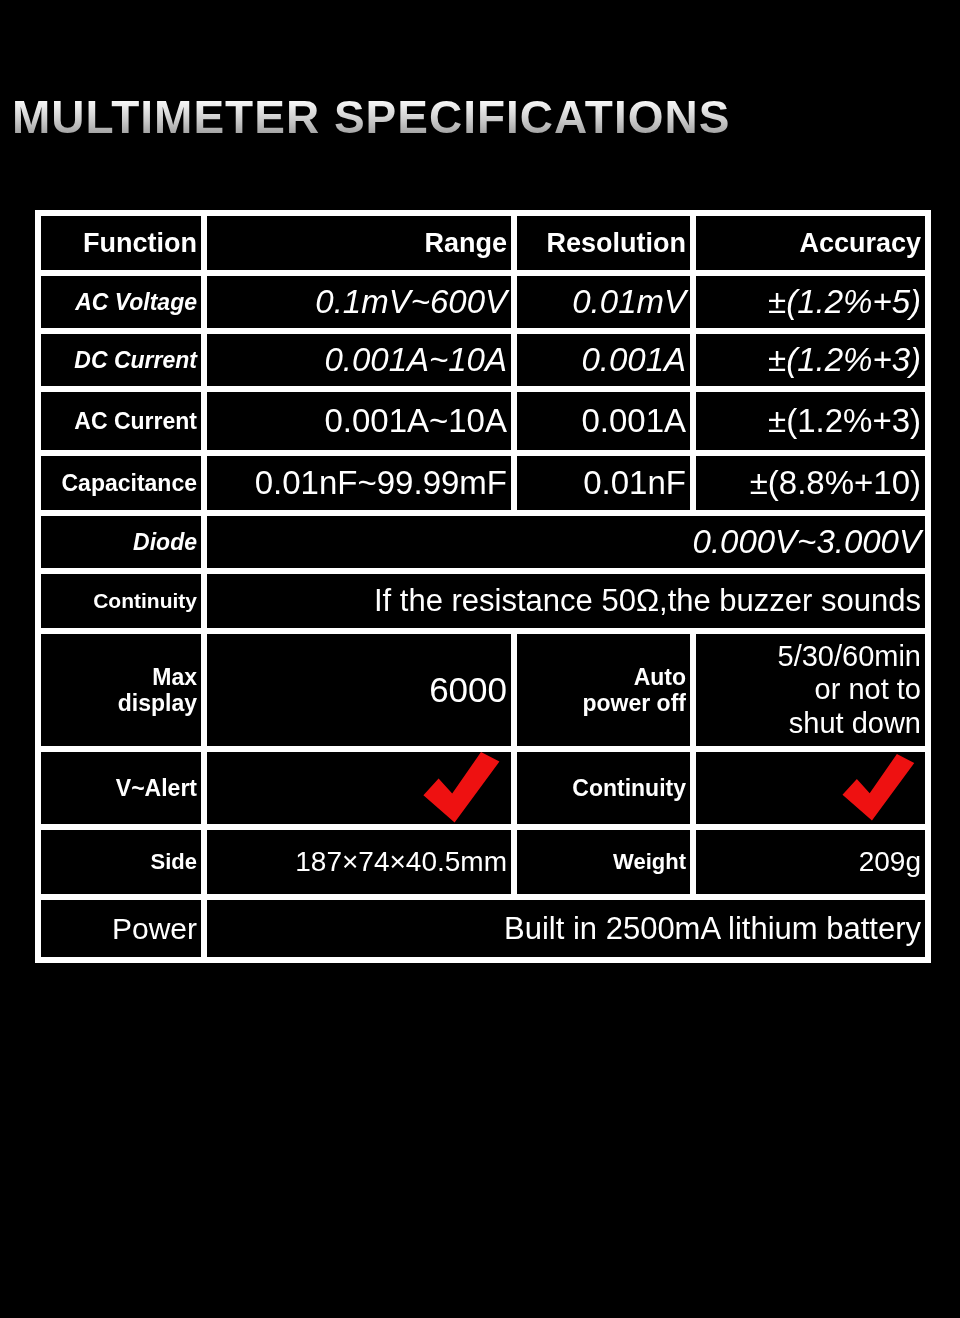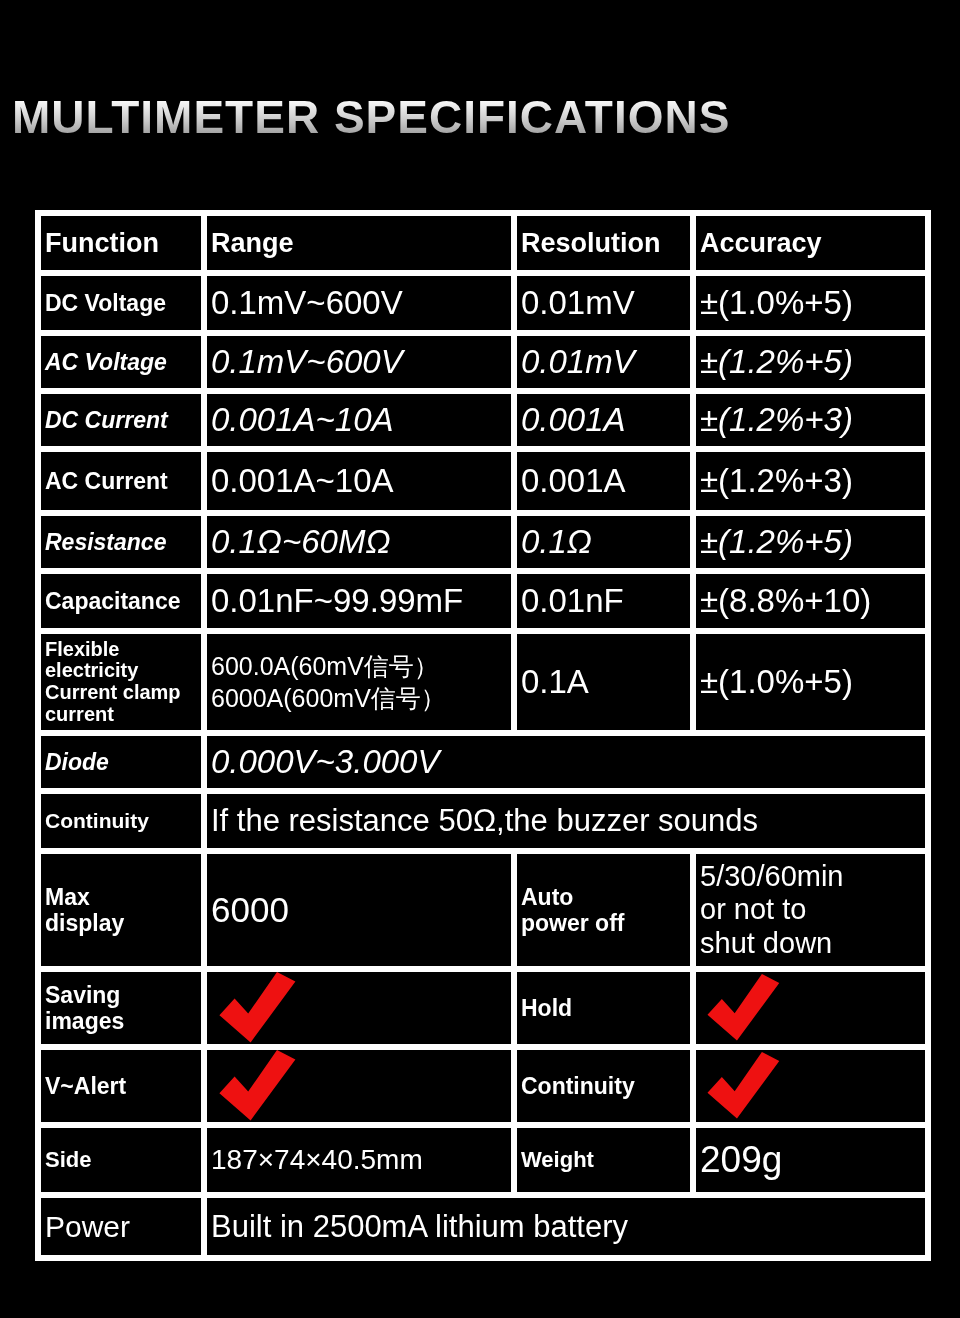--- a/index.html
+++ b/index.html
@@ -19,7 +19,7 @@
     border-collapse:collapse;table-layout:fixed;background:#000;
   }
   td{border:6px solid #ffffff;background:#000;color:#fff;
-     text-align:left;vertical-align:middle;padding:0 4px;overflow:hidden;}
+     text-align:right;vertical-align:middle;padding:0 4px;overflow:hidden;}
   .hd{font-weight:bold;font-size:27px;}
   .fn{font-weight:bold;font-size:23px;line-height:1.15;}
   .fn-sm{font-weight:bold;font-size:20px;line-height:1.08;}

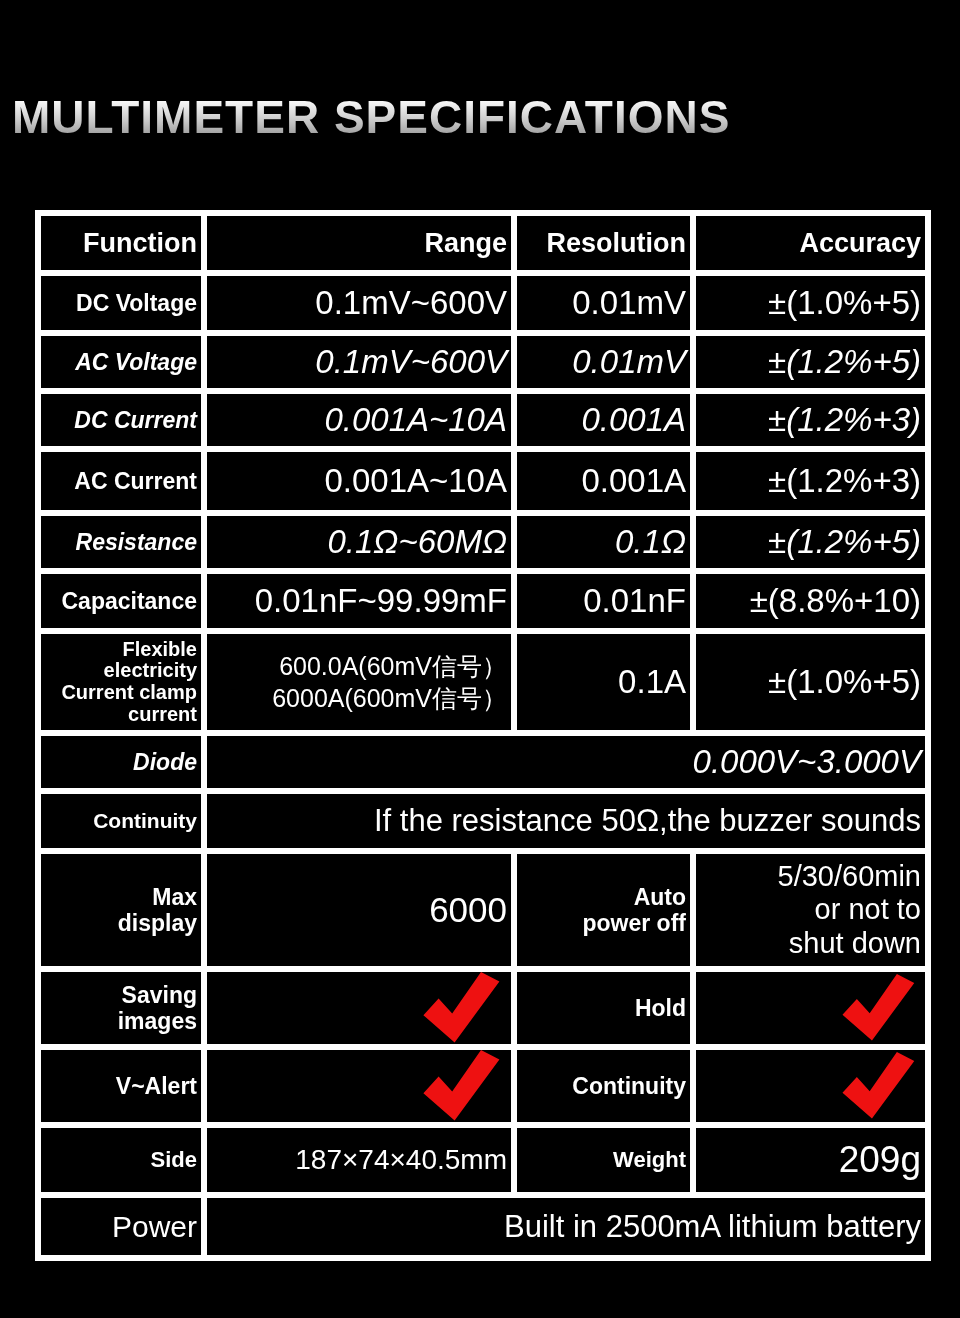--- a/index.html
+++ b/index.html
@@ -55,12 +55,6 @@
       <td class="hd">Accuracy</td>
     </tr>
 
-    <tr class="r-60">
-      <td class="fn">DC Voltage</td>
-      <td class="val">0.1mV~600V</td>
-      <td class="val">0.01mV</td>
-      <td class="val">±(1.0%+5)</td>
-    </tr>
 
     <tr class="r-58">
       <td class="fn">AC Voltage</td>

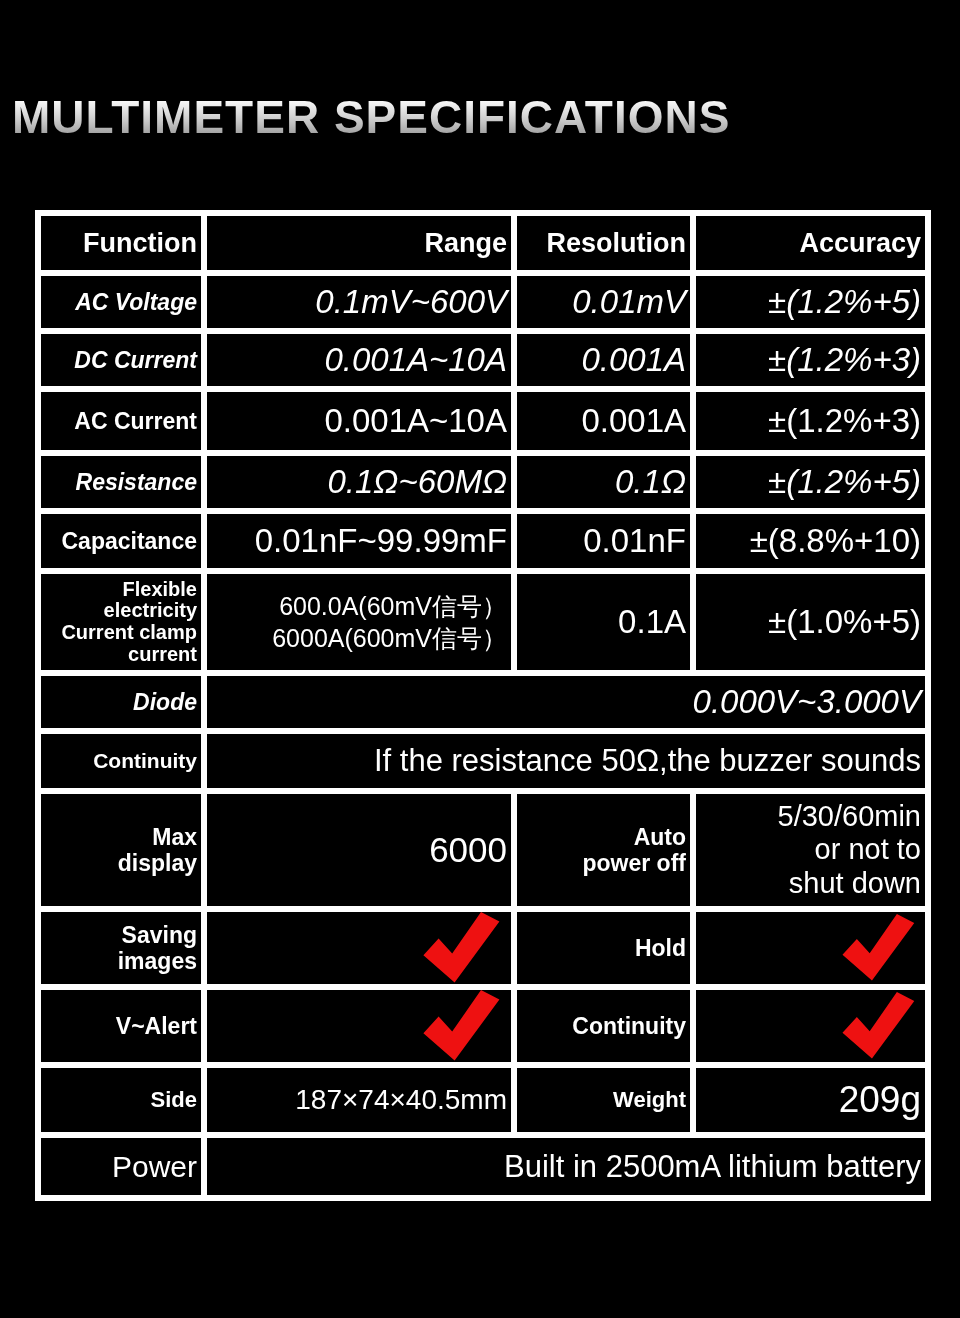--- a/index.html
+++ b/index.html
@@ -77,12 +77,6 @@
       <td class="val">±(1.2%+3)</td>
     </tr>
 
-    <tr class="r-58">
-      <td class="fn">Resistance</td>
-      <td class="val">0.1Ω~60MΩ</td>
-      <td class="val">0.1Ω</td>
-      <td class="val">±(1.2%+5)</td>
-    </tr>
 
     <tr class="r-60">
       <td class="fn">Capacitance</td>

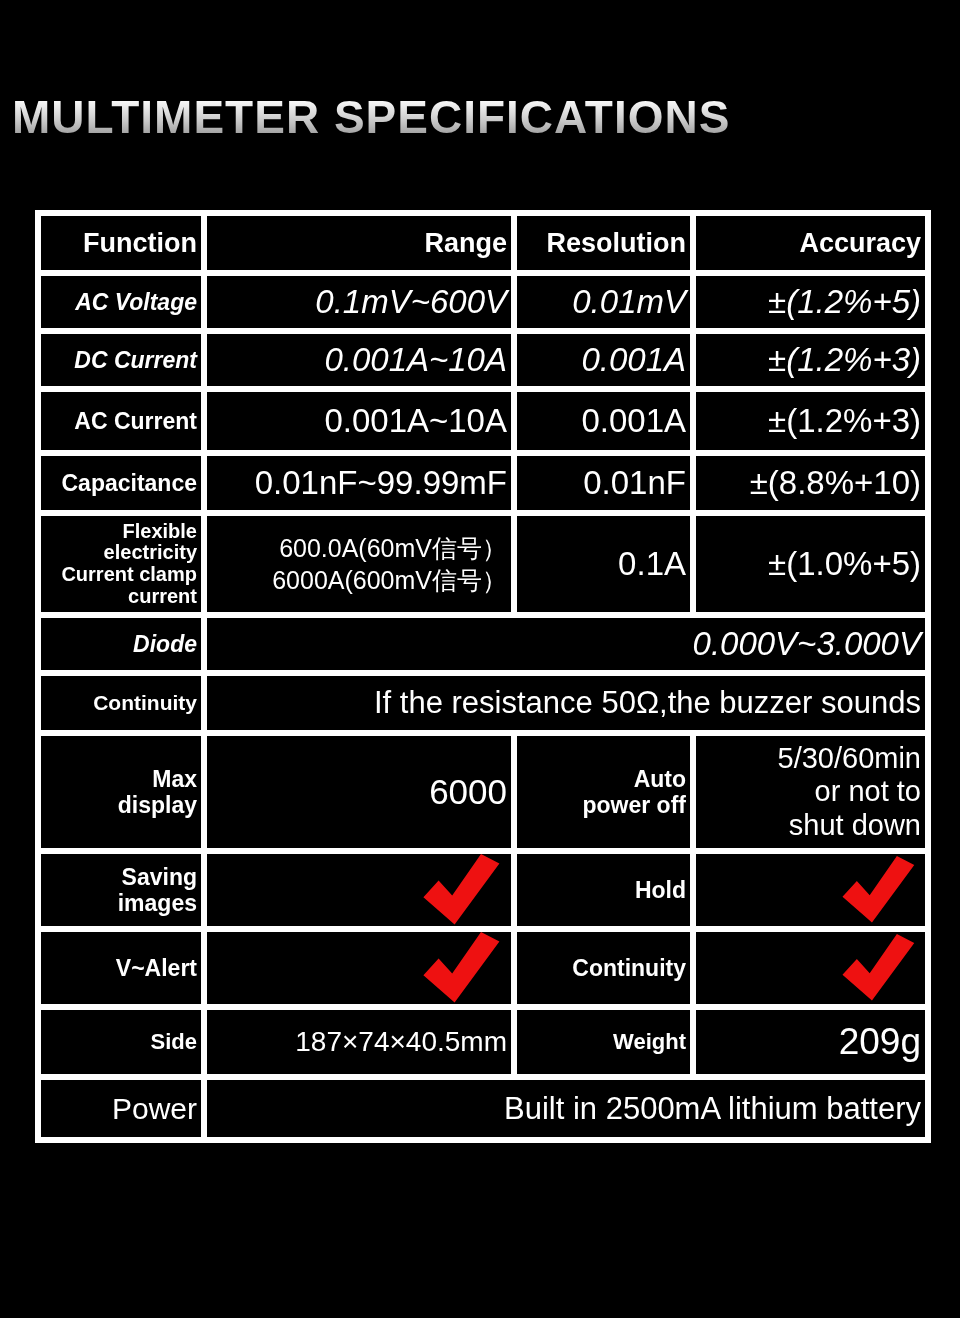--- a/index.html
+++ b/index.html
@@ -85,20 +85,6 @@
       <td class="val">±(8.8%+10)</td>
     </tr>
 
-    <tr class="r-flex">
-      <td>
-        <div class="fn-sm">Flexible</div>
-        <div class="fn-sm">electricity</div>
-        <div class="fn-sm">Current clamp</div>
-        <div class="fn-sm">current</div>
-      </td>
-      <td>
-        <div class="val-sm">600.0A(60mV信号）</div>
-        <div class="val-sm">6000A(600mV信号）</div>
-      </td>
-      <td class="val">0.1A</td>
-      <td class="val">±(1.0%+5)</td>
-    </tr>
 
     <tr class="r-58">
       <td class="fn">Diode</td>

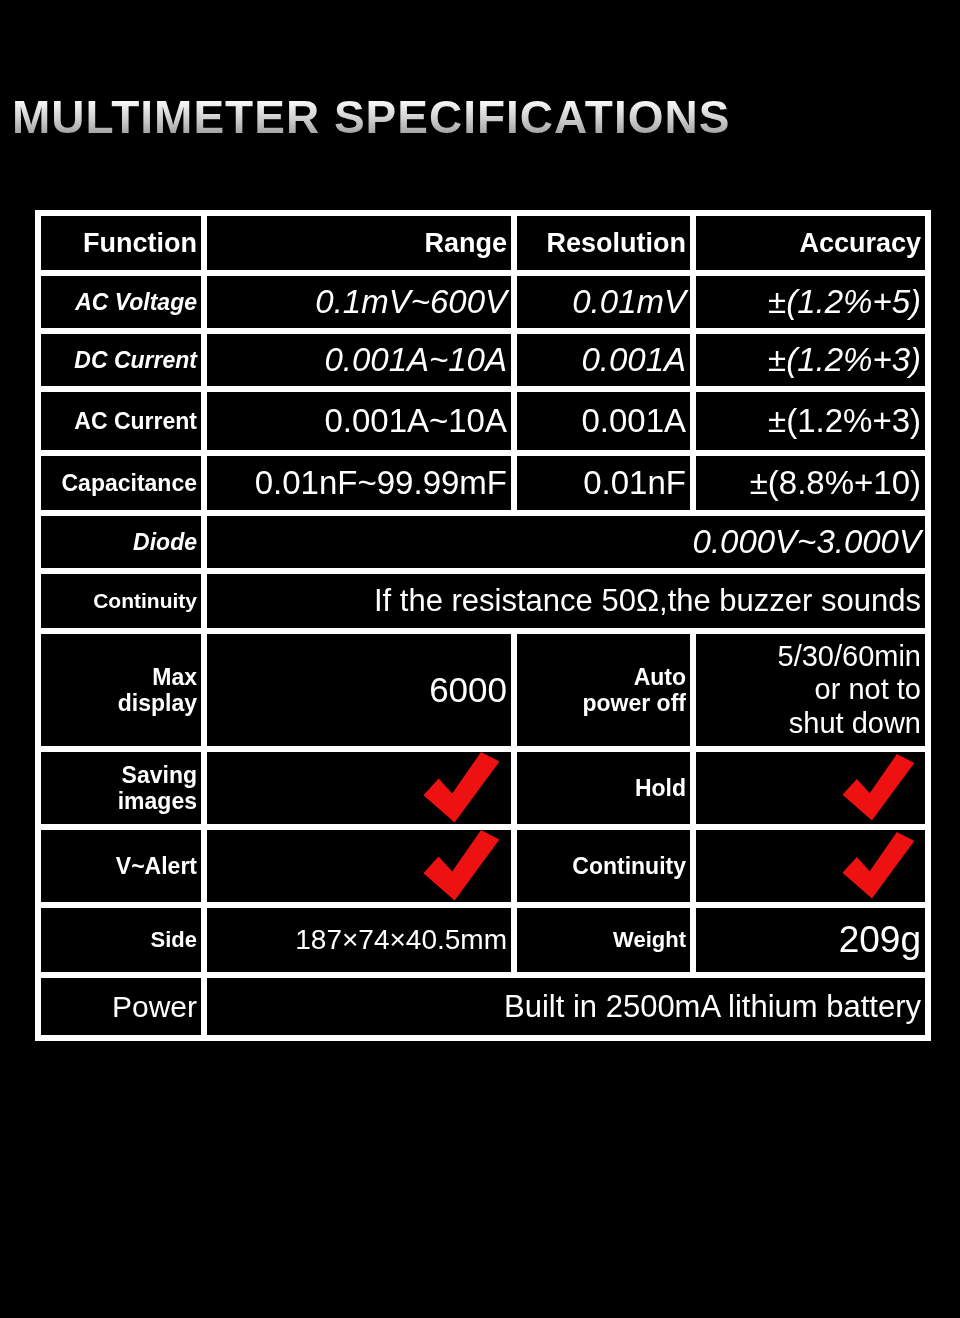--- a/index.html
+++ b/index.html
@@ -113,23 +113,6 @@
       </td>
     </tr>
 
-    <tr class="r-74">
-      <td>
-        <div class="fn">Saving</div>
-        <div class="fn">images</div>
-      </td>
-      <td>
-        <svg class="check" width="92" height="72" viewBox="0 0 110 90">
-          <polygon points="8,54 27,33 44,52 80,0 103,12 47,88" fill="#ee1111"></polygon>
-        </svg>
-      </td>
-      <td class="fn">Hold</td>
-      <td>
-        <svg class="check" width="86" height="68" viewBox="0 0 110 90">
-          <polygon points="8,54 27,33 44,52 80,0 103,12 47,88" fill="#ee1111"></polygon>
-        </svg>
-      </td>
-    </tr>
 
     <tr class="r-70">
       <td class="fn">V~Alert</td>

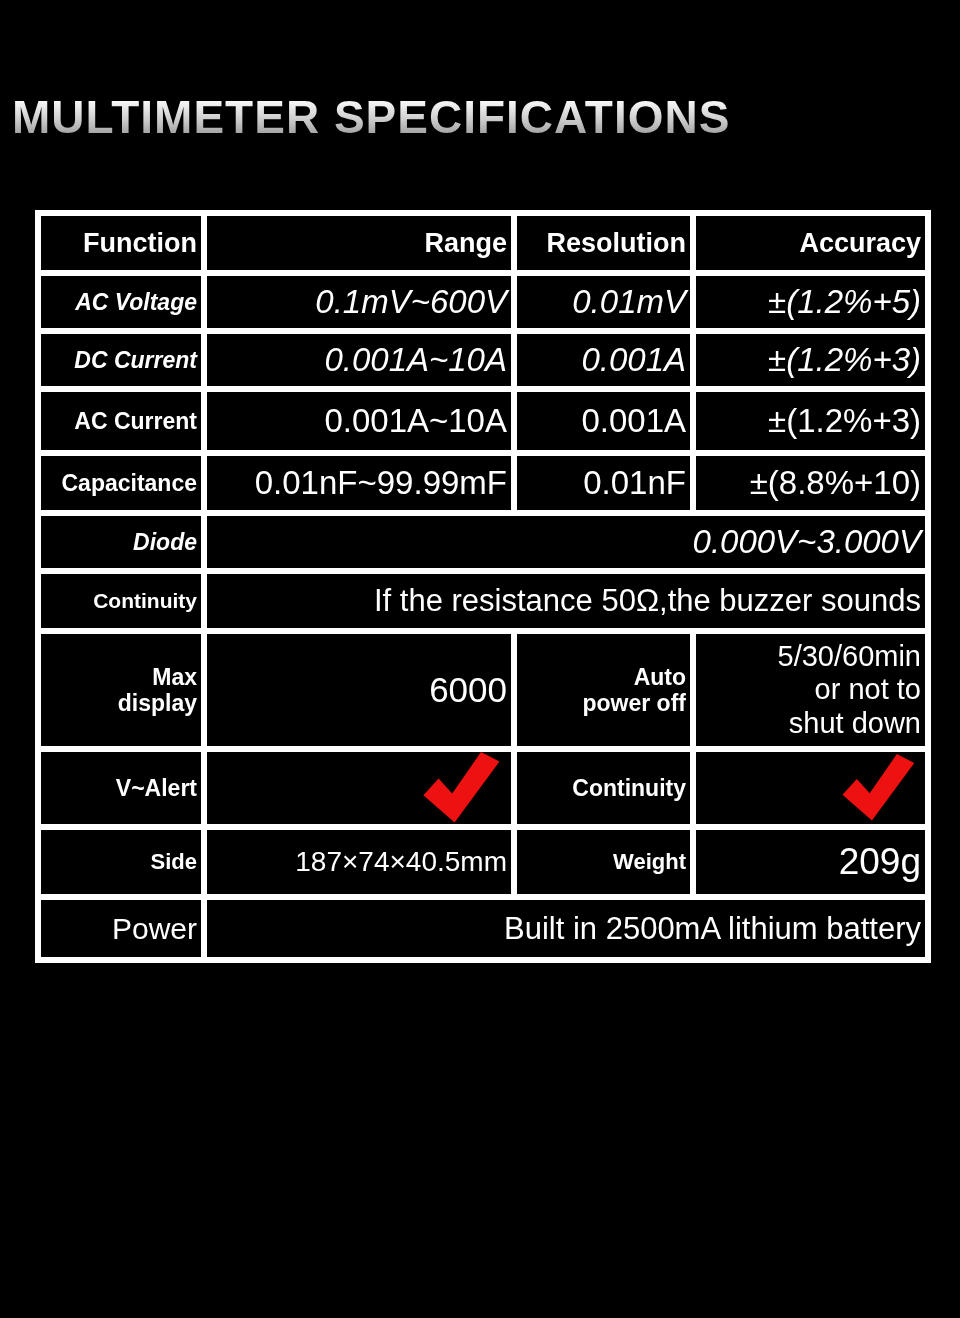--- a/index.html
+++ b/index.html
@@ -133,7 +133,7 @@
       <td class="fn" style="font-size:22px">Side</td>
       <td class="val" style="font-size:28px">187×74×40.5mm</td>
       <td class="fn" style="font-size:22px">Weight</td>
-      <td class="val" style="font-size:37px">209g</td>
+      <td class="val" style="font-size:28px">209g</td>
     </tr>
 
     <tr class="r-63">

